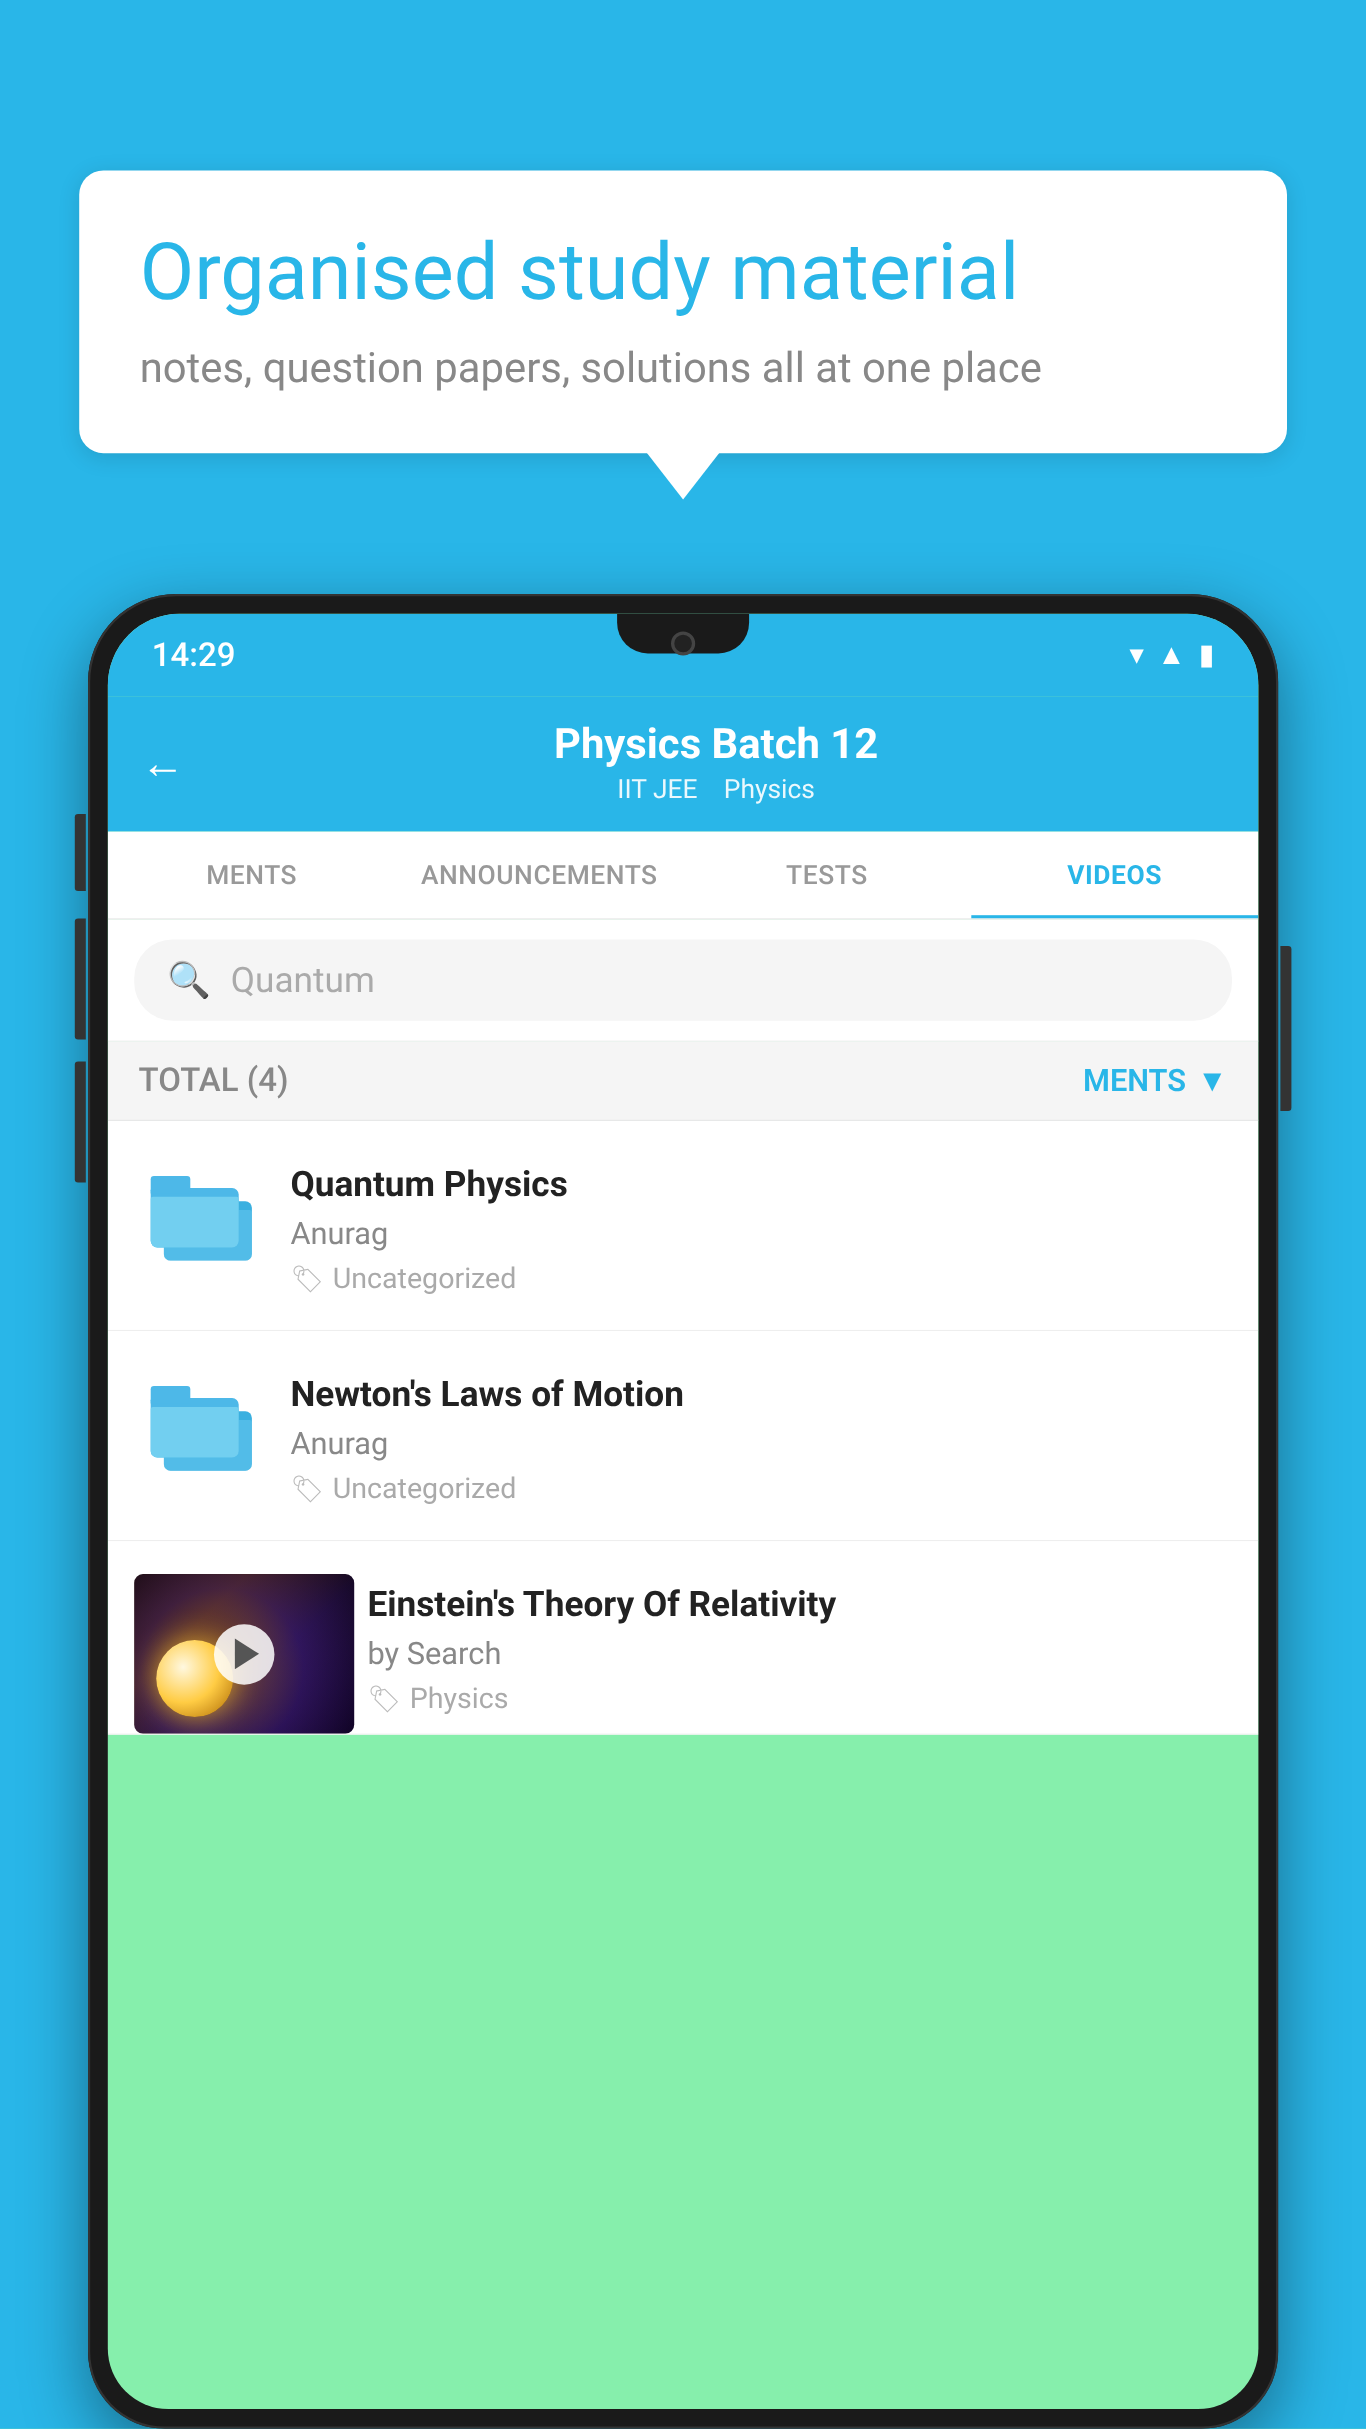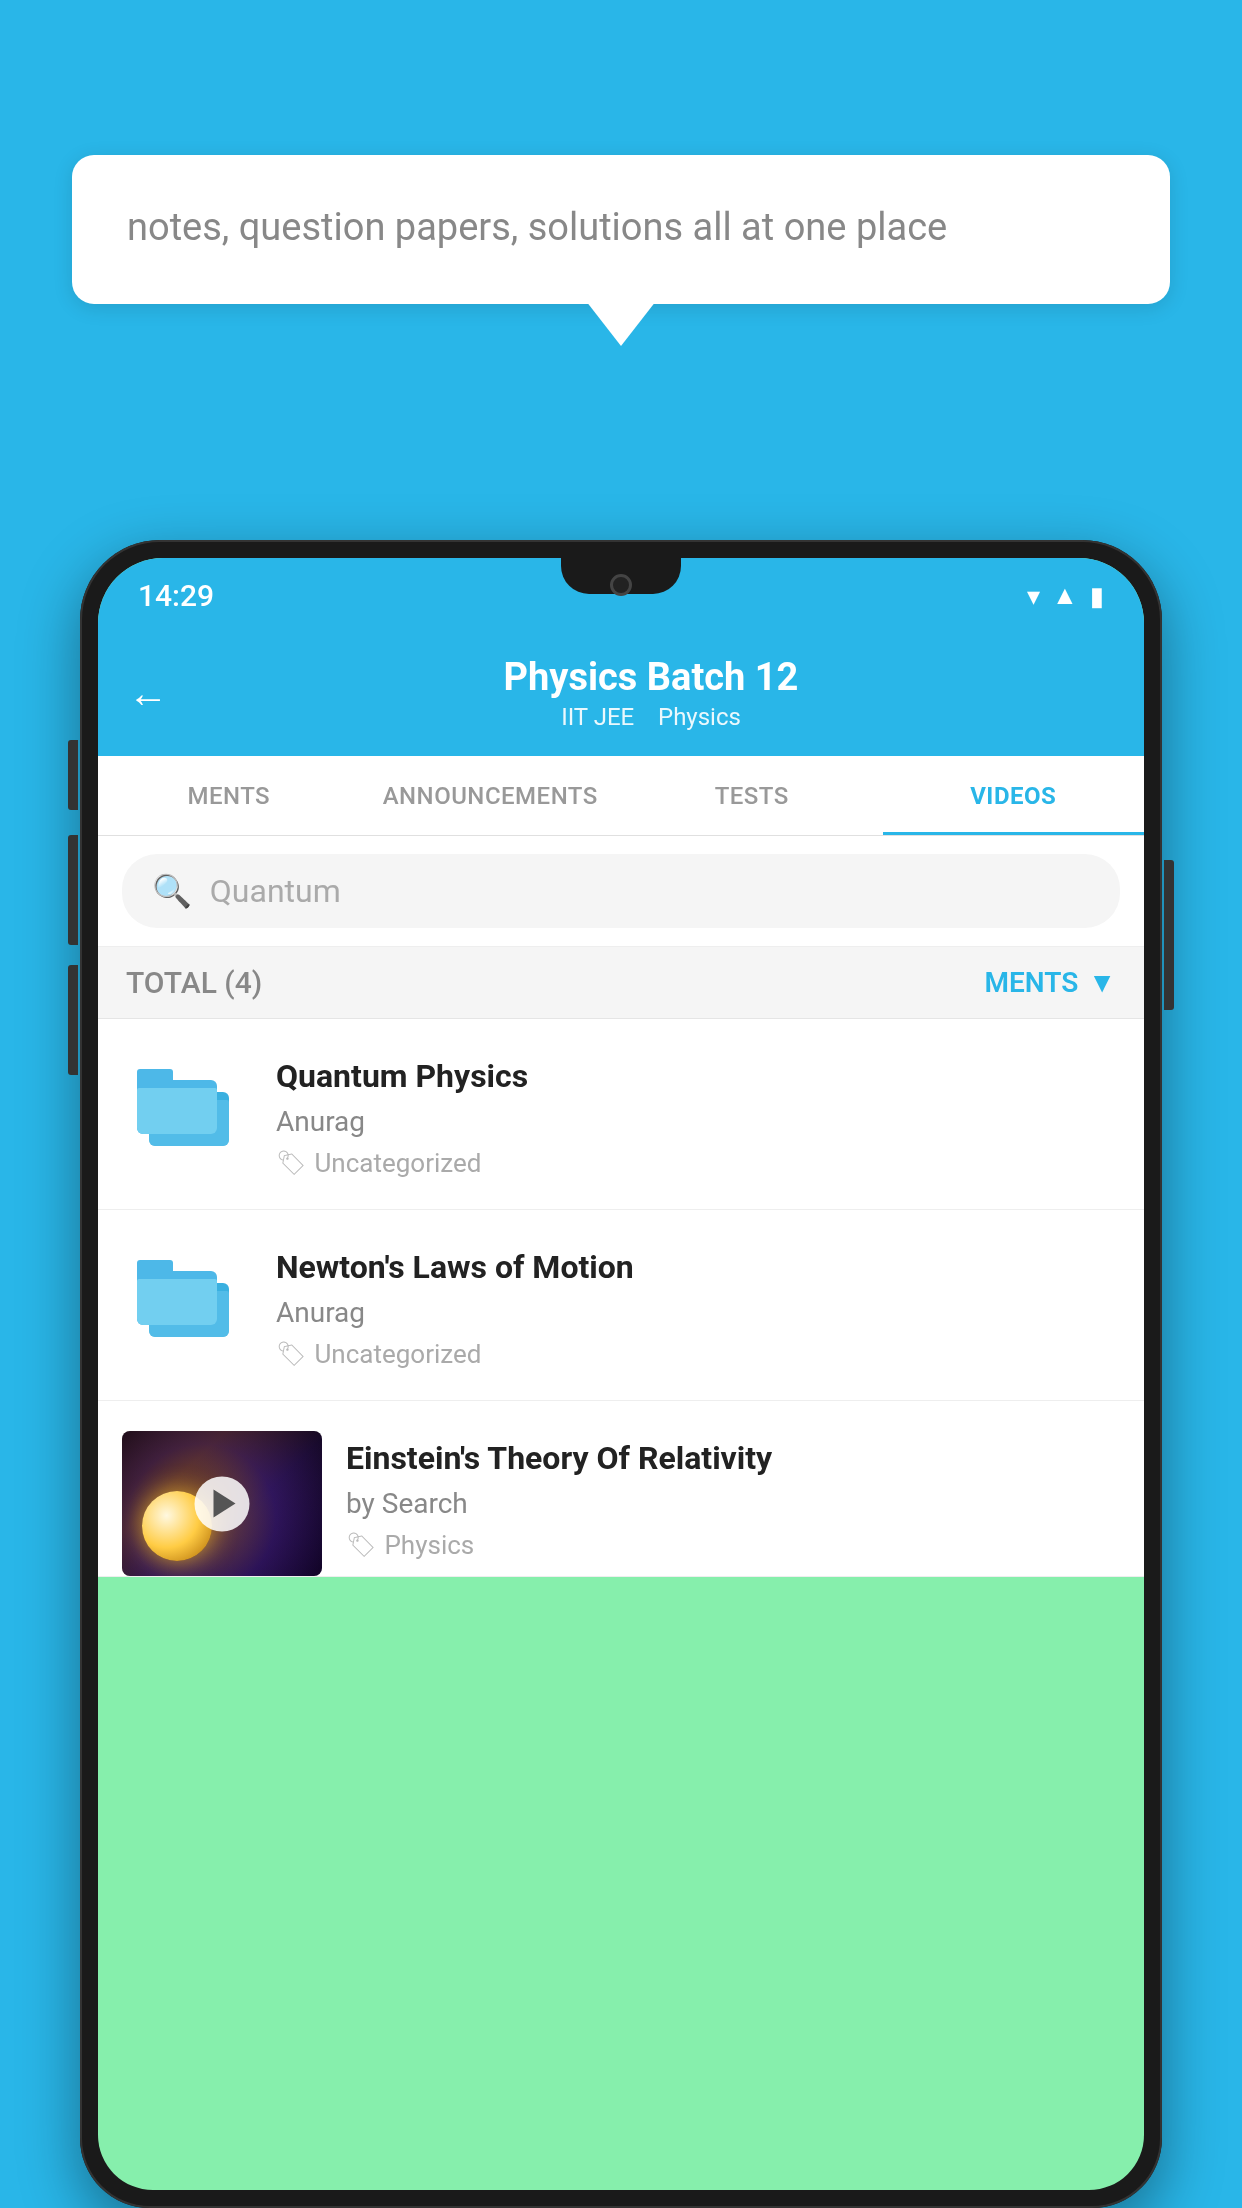--- a/index.html
+++ b/index.html
@@ -456,6 +456,7 @@
 <body>
 
 <div class="speech-bubble">
+  <div class="speech-bubble-title">Organised study material</div>
   <div class="speech-bubble-subtitle">notes, question papers, solutions all at one place</div>
 </div>
 

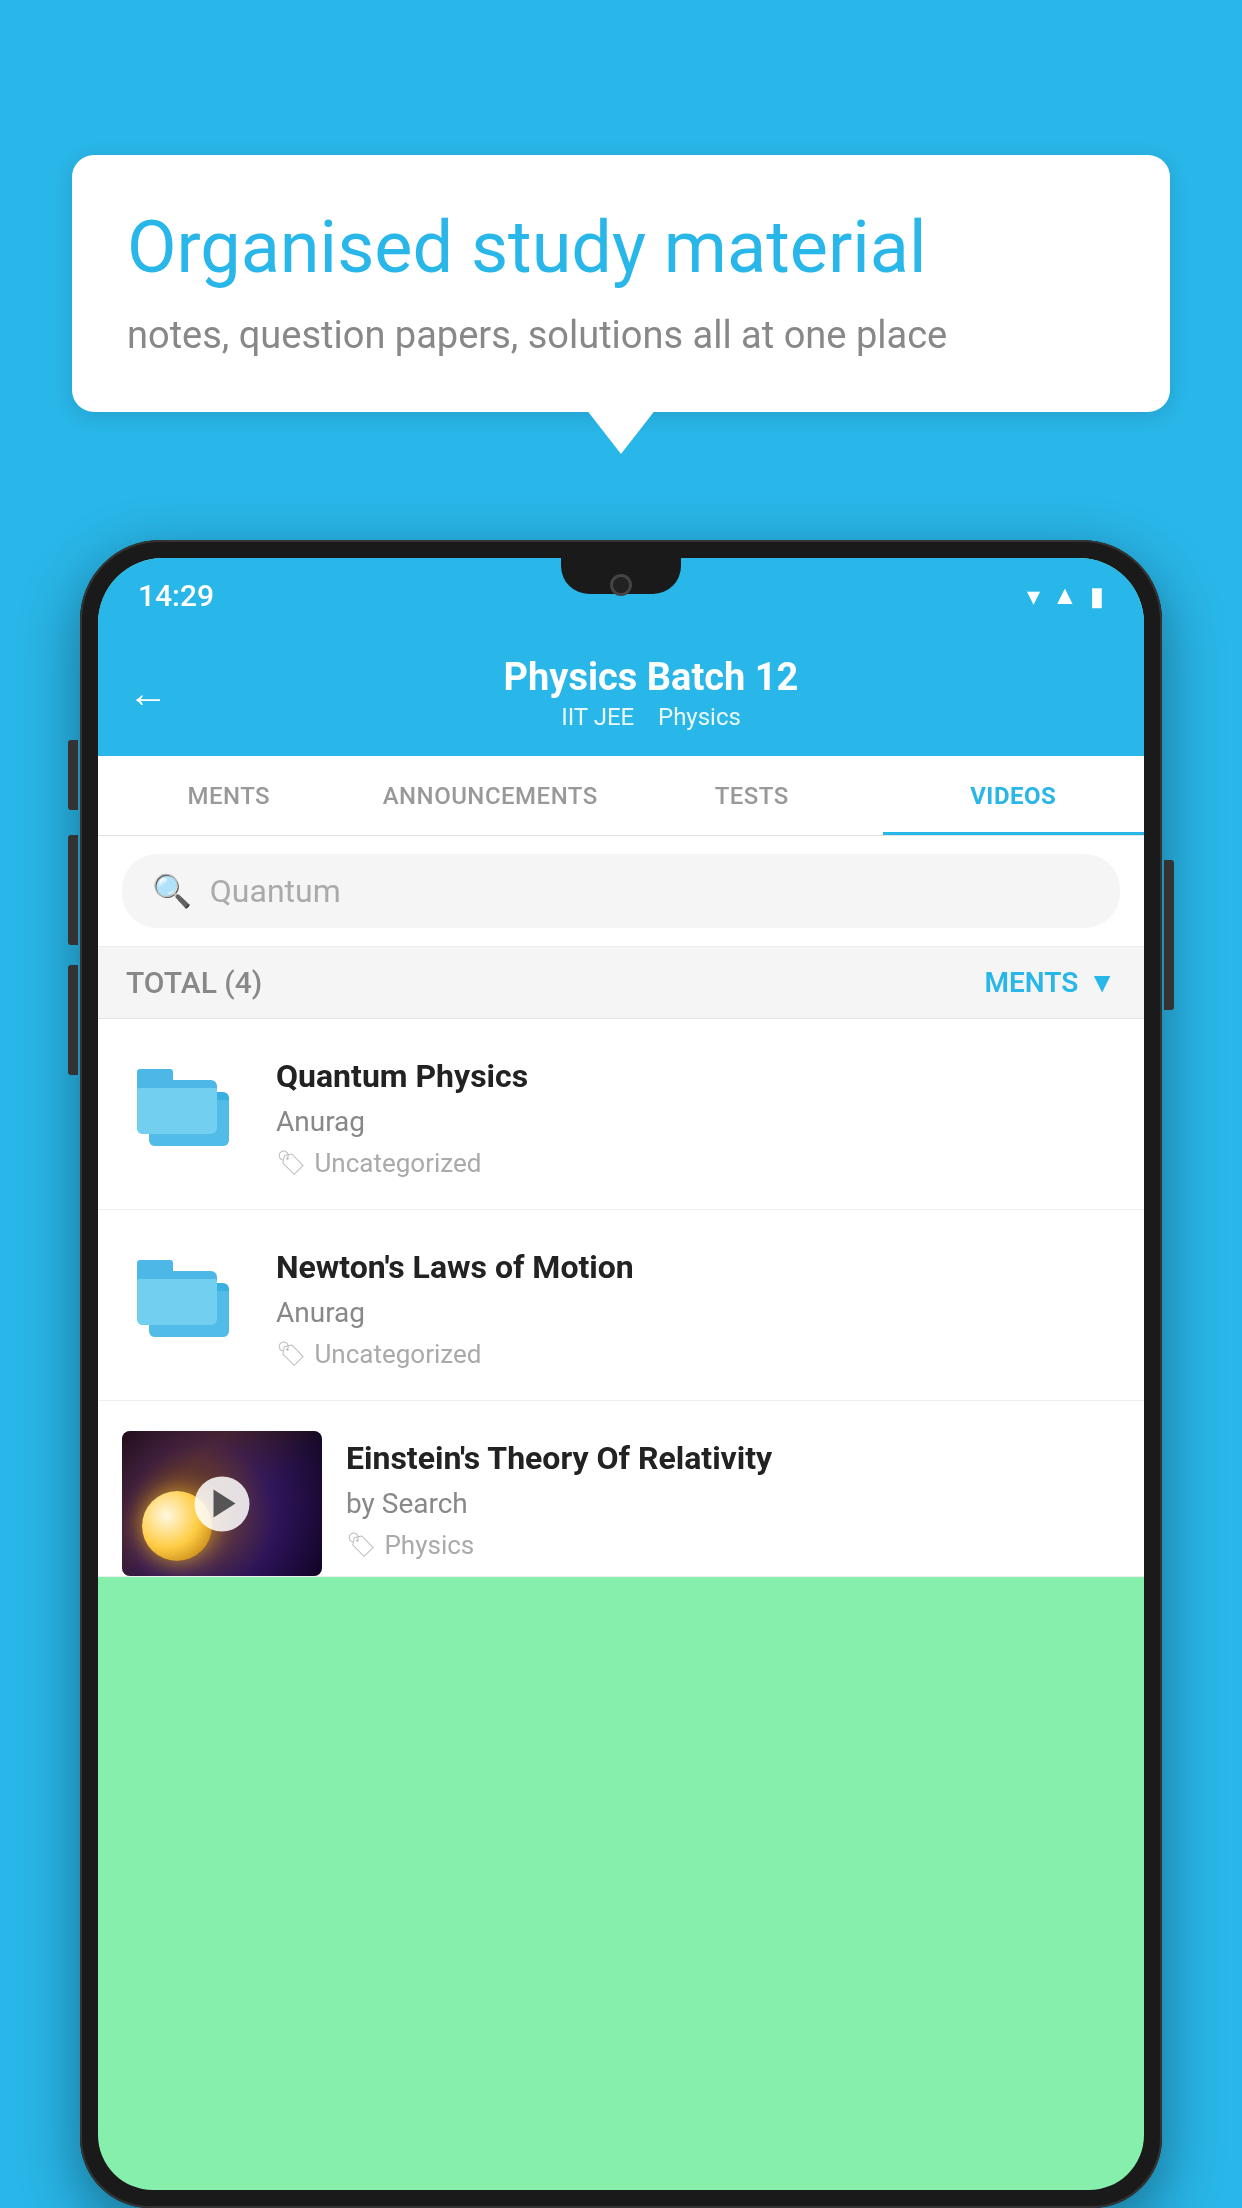--- a/index.html
+++ b/index.html
@@ -248,7 +248,7 @@
       align-items: flex-start;
       padding: 30px 24px;
       border-bottom: 1px solid #eeeeee;
-      gap: 24px;
+      gap: 12px;
       cursor: pointer;
     }
 

